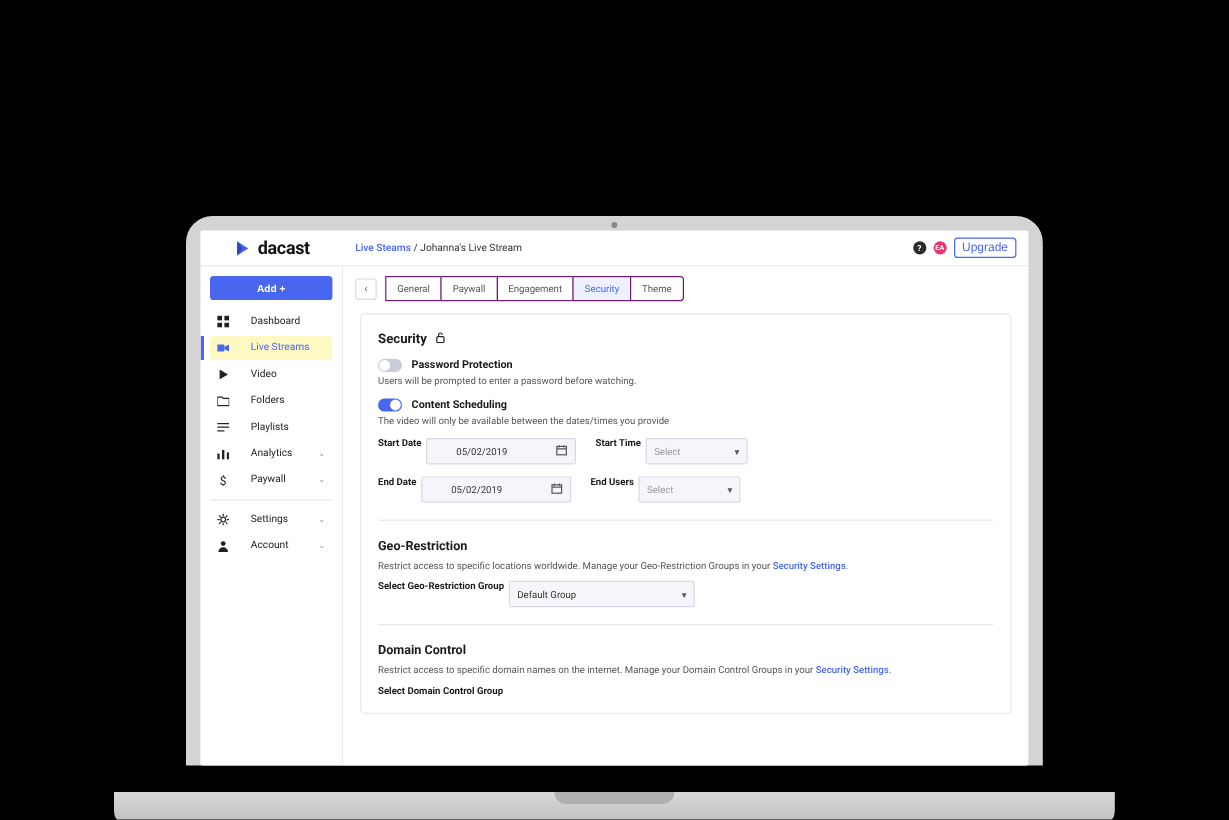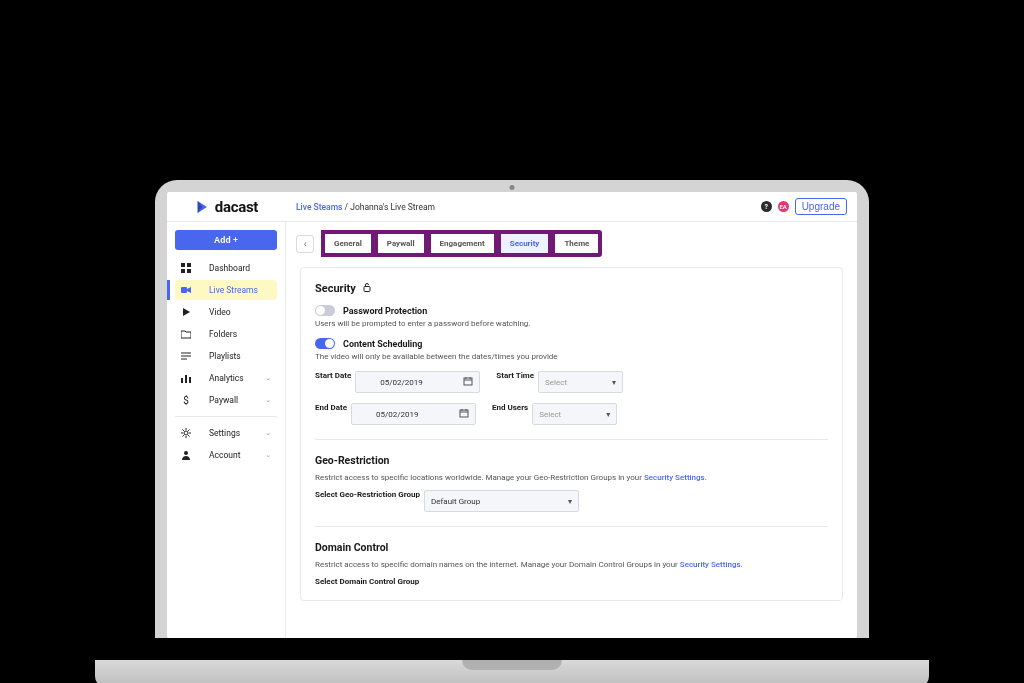--- a/index.html
+++ b/index.html
@@ -37,7 +37,7 @@
 .main { flex:1; overflow:hidden; background:#fff; }
 .tabs-row { display:flex; align-items:center; gap:0; padding:8px 10px; }
 .back-sq { width:18px; height:18px; border:1px solid #d7dae3; border-radius:3px; display:flex; align-items:center; justify-content:center; font-size:9px; color:#555; margin-right:8px; cursor:pointer; }
-.tab { font-size:8px; color:#555; padding:5px 9px; border:4px solid #701a75; background:#fff; cursor:pointer; margin-left:-1px;font-weight:bold; }
+.tab { font-size:8px; color:#555; padding:5px 9px; border:1px solid #701a75; background:#fff; cursor:pointer; margin-left:-1px; }
 .tab:first-of-type { border-radius:3px 0 0 3px; margin-left:0; }
 .tab:last-of-type { border-radius:0 3px 3px 0; }
 .tab.active { background:#eef1ff; color:#4967ee; }

